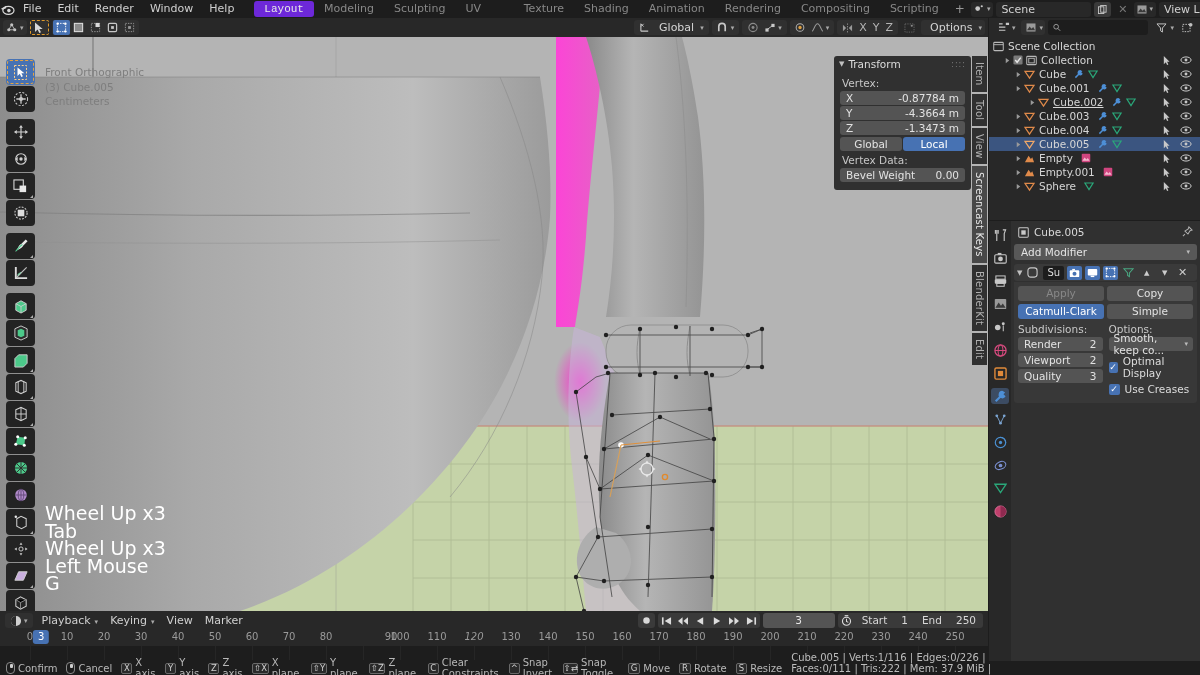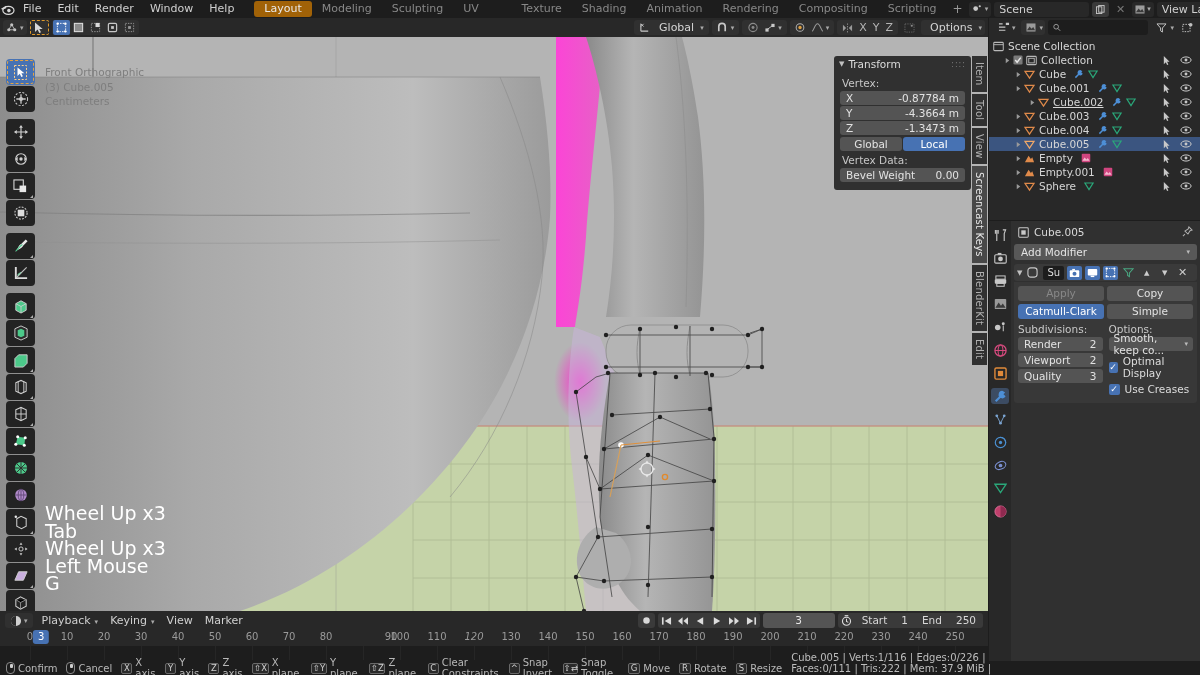--- a/index.html
+++ b/index.html
@@ -25,7 +25,7 @@
     padding: 0 10px; height: 16px; line-height: 16px; font-size: 11px;
     color: #888; border-radius: 3px;
   }
-  .wsp-tab.active { background: #a16207; color: #e8e8e8; }
+  .wsp-tab.active { background: #6d28d9; color: #e8e8e8; font-family: Liberation Mono, monospace; }
   .wsp-plus { color:#999; padding: 0 6px; font-size: 12px; }
   .topbar-right { margin-left: auto; display: flex; align-items: center; gap: 3px; padding-right: 4px; }
   .field-dark {

